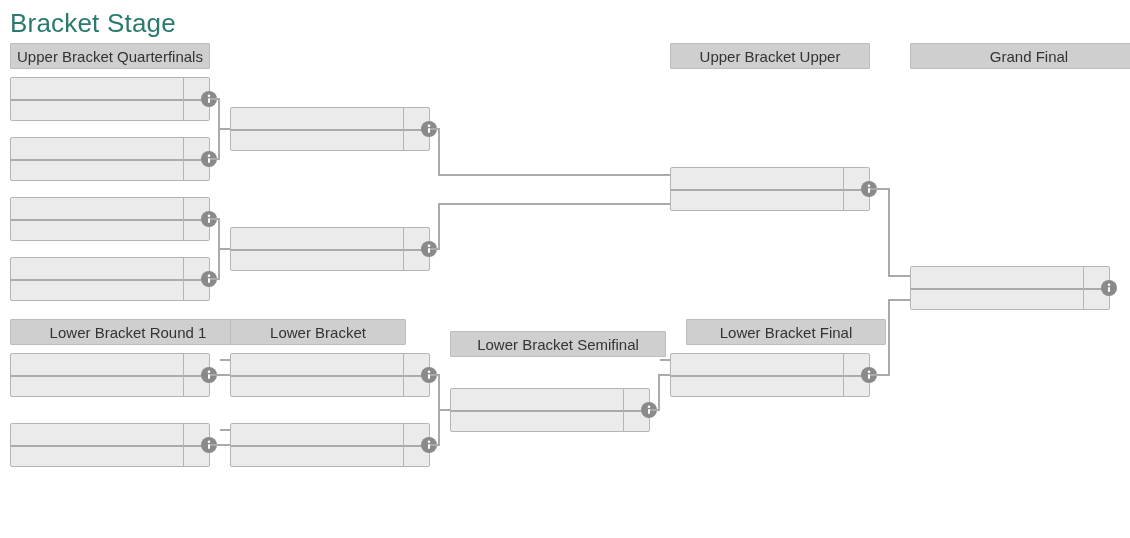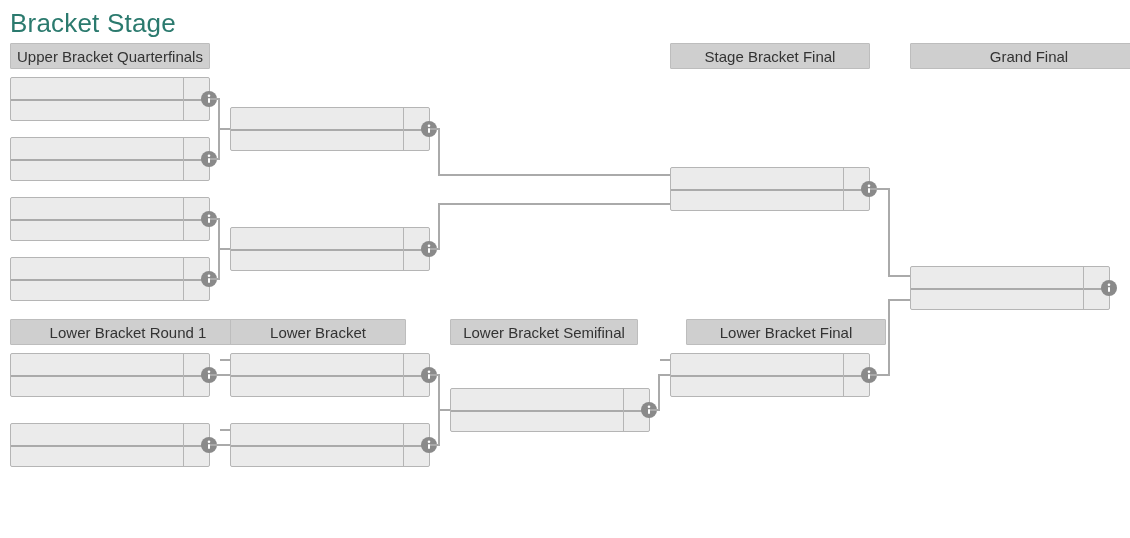--- a/index.html
+++ b/index.html
@@ -78,7 +78,7 @@
 <div class="stage">
 
   <div class="round-header" style="left:0px;   top:0px;  width:200px;">Upper Bracket Quarterfinals</div>
-  <div class="round-header" style="left:660px; top:0px;  width:200px;">Stage Bracket Final</div>
+  <div class="round-header" style="left:660px; top:0px;  width:200px;">Upper Bracket Upper</div>
   <div class="round-header" style="left:900px; top:0px;  width:238px;">Grand Final</div>
 
   <div class="round-header" style="left:0px;   top:276px; width:236px;">Lower Bracket Round 1</div>

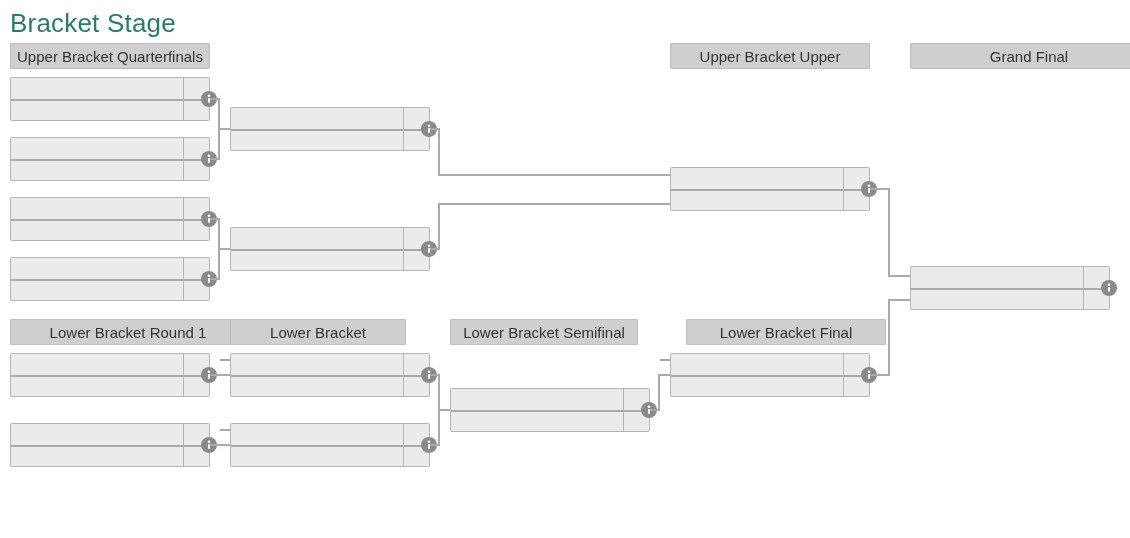--- a/index.html
+++ b/index.html
@@ -83,7 +83,7 @@
 
   <div class="round-header" style="left:0px;   top:276px; width:236px;">Lower Bracket Round 1</div>
   <div class="round-header" style="left:220px; top:276px; width:176px;">Lower Bracket Quarterfinals</div>
-  <div class="round-header" style="left:440px; top:276px; width:188px;">Lower Bracket Semifinal</div>
+  <div class="round-header" style="left:440px; top:288px; width:216px;">Lower Bracket Semifinal</div>
   <div class="round-header" style="left:660px; top:276px; width:200px;margin-left:16px;">Lower Bracket Final</div>
 
   <div class="match" style="left:0px; top:34px;  width:200px;">

